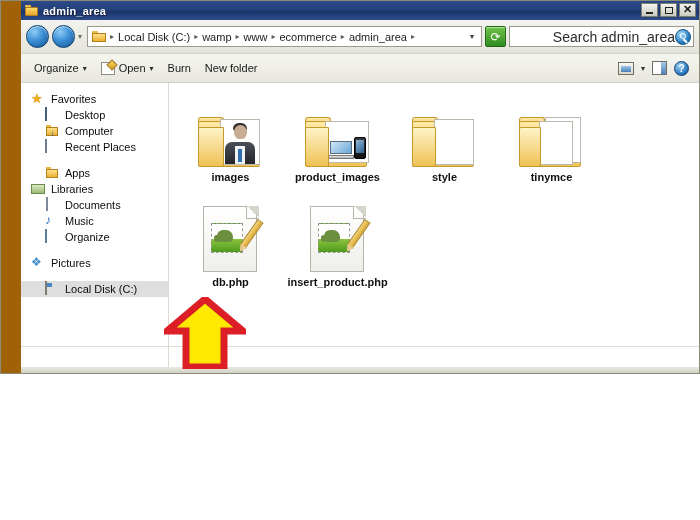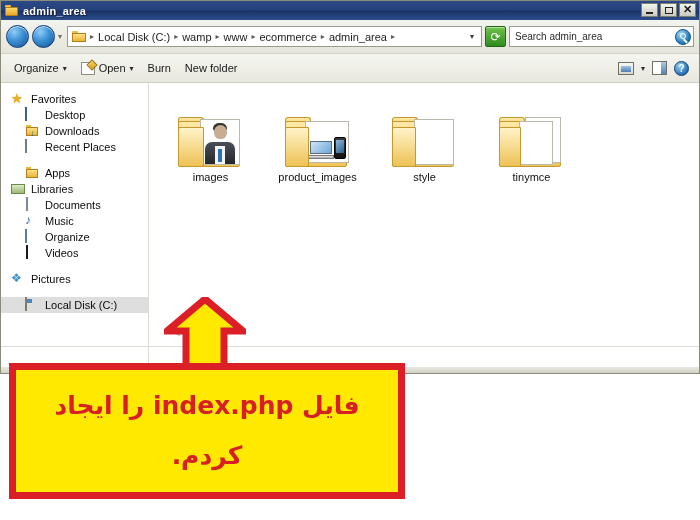--- a/index.html
+++ b/index.html
@@ -13,8 +13,8 @@
     position:relative;width:700px;height:374px;
     box-sizing:border-box;
     border:1px solid #8b8b7a;
-    background:#f0abfc;
-    display:flex;flex-direction:column;
+    background:#a16207;
+    display:flex;flex-direction:column;padding-left:20px;
   }
 
   

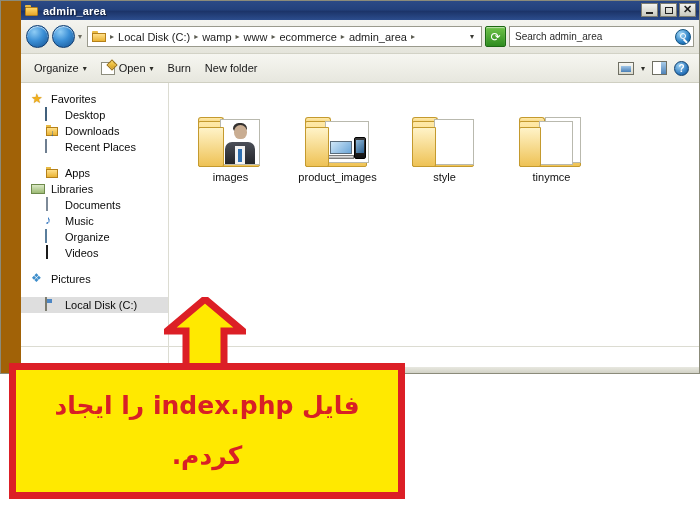--- a/index.html
+++ b/index.html
@@ -110,7 +110,7 @@
     background:#ffffff;border:1px solid #9a9a8d;box-sizing:border-box;
     display:flex;align-items:center;padding:0 2px 0 5px;
   }
-  .searchbox .ph{font-size:10px;color:#2b2b2b;flex:1 1 auto;white-space:nowrap;overflow:hidden;}
+  .searchbox .ph{font-size:14px;color:#2b2b2b;flex:1 1 auto;white-space:nowrap;overflow:hidden;text-align:right;}
   .mag{
     width:16px;height:16px;flex:0 0 16px;border-radius:50%;
     background:radial-gradient(circle at 35% 30%,#a9ddfa,#2a7fc4 60%,#14558f);

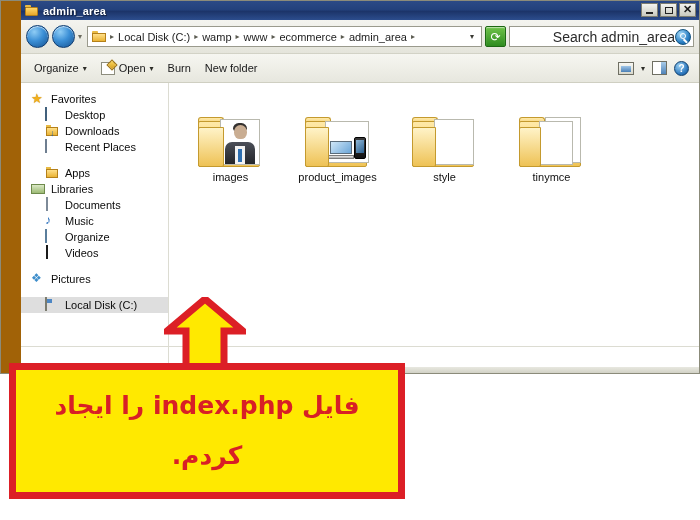--- a/index.html
+++ b/index.html
@@ -425,7 +425,7 @@
               <span class="body"></span>
               <span class="dl">↓</span>
             </span>
-          <span>Downloads</span>
+          <span>Computer</span>
         </div>
         <div class="nav-row child">
           <span class="nav-ic"><span class="ic-recent"></span></span>

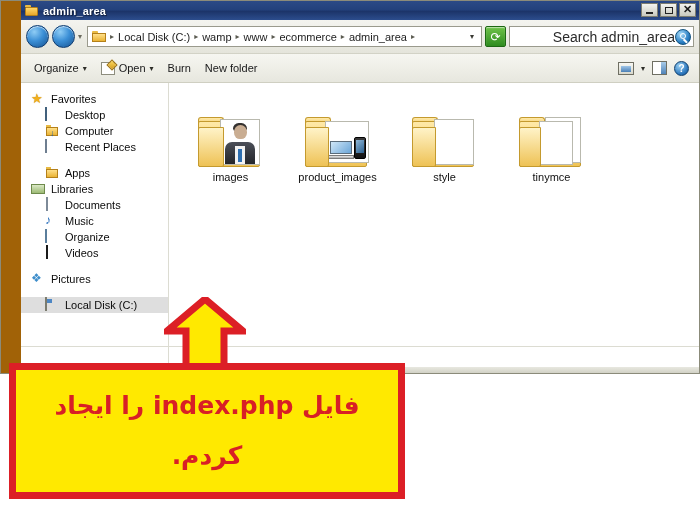--- a/index.html
+++ b/index.html
@@ -212,7 +212,7 @@
   .thumbwrap{height:72px;display:flex;align-items:flex-end;justify-content:center;}
   .label{
     font-size:11px;color:#101010;margin-top:3px;text-align:center;
-    padding:1px 3px;white-space:nowrap;line-height:13px;
+    padding:1px 3px;white-space:nowrap;line-height:13px;font-weight:bold;
   }
   .cell.selected .label{background:#15317e;color:#ffffff;}
   .cell.selected{background:#15317e;}

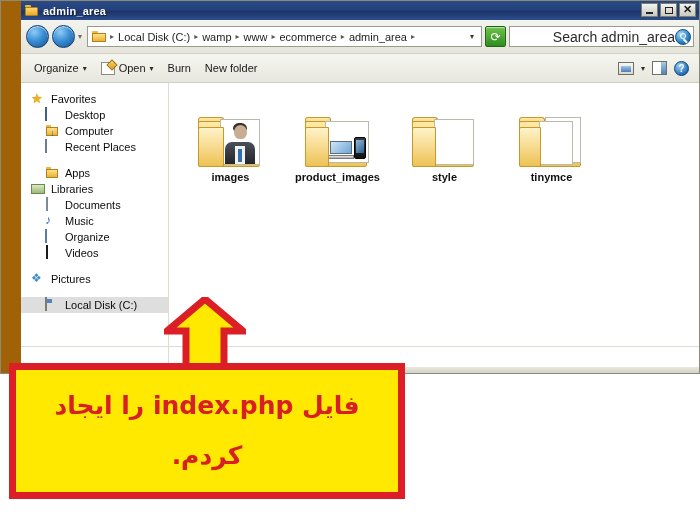--- a/index.html
+++ b/index.html
@@ -458,10 +458,6 @@
         <div class="nav-row child">
           <span class="nav-ic"><span class="ic-pic"></span></span>
           <span>Organize</span>
-        </div>
-        <div class="nav-row child">
-          <span class="nav-ic"><span class="ic-vid"></span></span>
-          <span>Videos</span>
         </div>
       </div>
 

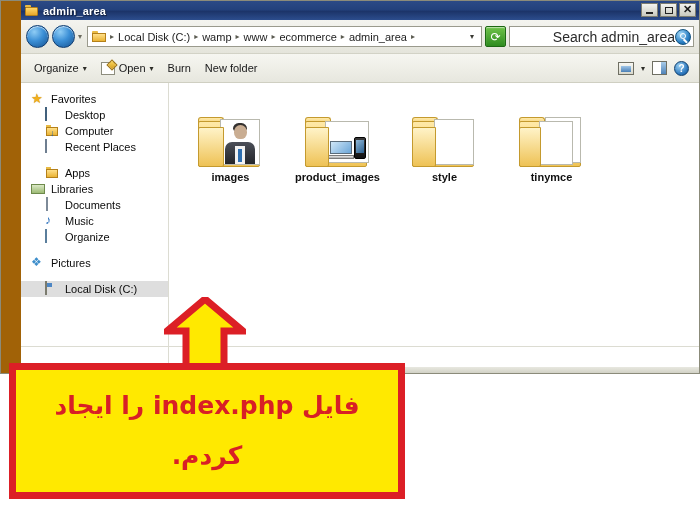--- a/index.html
+++ b/index.html
@@ -542,6 +542,19 @@
           <div class="label">tinymce</div>
         </div>
 
+        <div class="cell">
+          <div class="thumbwrap">
+            <div class="phpfile">
+              <div class="page"></div>
+                <div class="fold"></div>
+              <div class="innerimg">
+                  <div class="elephant"></div>
+                </div>
+              <div class="pencil"></div>
+            </div>
+          </div>
+          <div class="label">db.php</div>
+        </div>
 
 
 

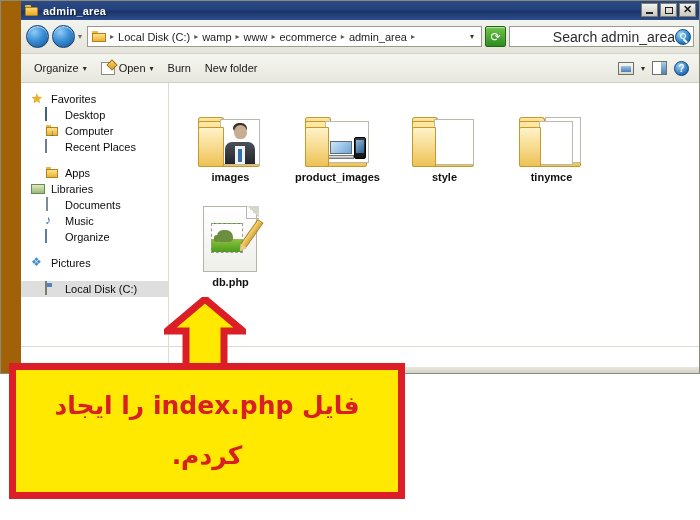--- a/index.html
+++ b/index.html
@@ -557,6 +557,19 @@
         </div>
 
 
+        <div class="cell">
+          <div class="thumbwrap">
+            <div class="phpfile">
+              <div class="page"></div>
+                <div class="fold"></div>
+              <div class="innerimg">
+                  <div class="elephant"></div>
+                </div>
+              <div class="pencil"></div>
+            </div>
+          </div>
+          <div class="label">insert_product.php</div>
+        </div>
 
       </div>
     </div>

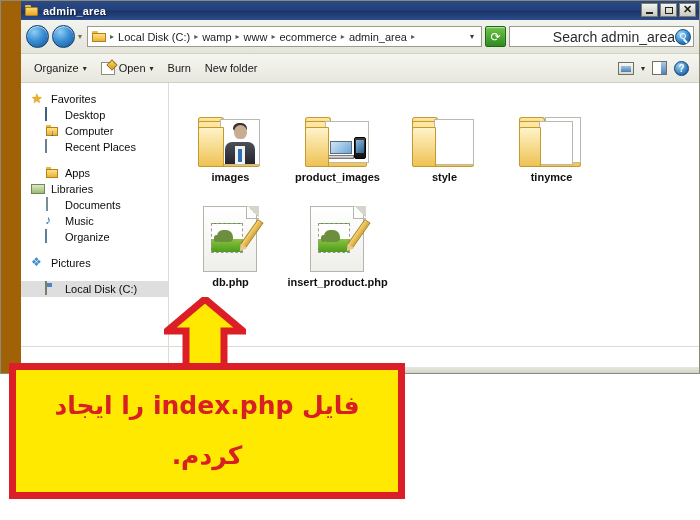--- a/index.html
+++ b/index.html
@@ -585,10 +585,6 @@
     <polygon points="41,2 79,34 60,34 60,70 22,70 22,34 3,34" fill="#ffe900" stroke="#dc1f26" stroke-width="7" stroke-linejoin="miter"></polygon>
   </svg>
 
-  <div class="callout">
-    <div class="line l1">فایل index.php را ایجاد</div>
-    <div class="line l2">کردم.</div>
-  </div>
 
 </div>
 

